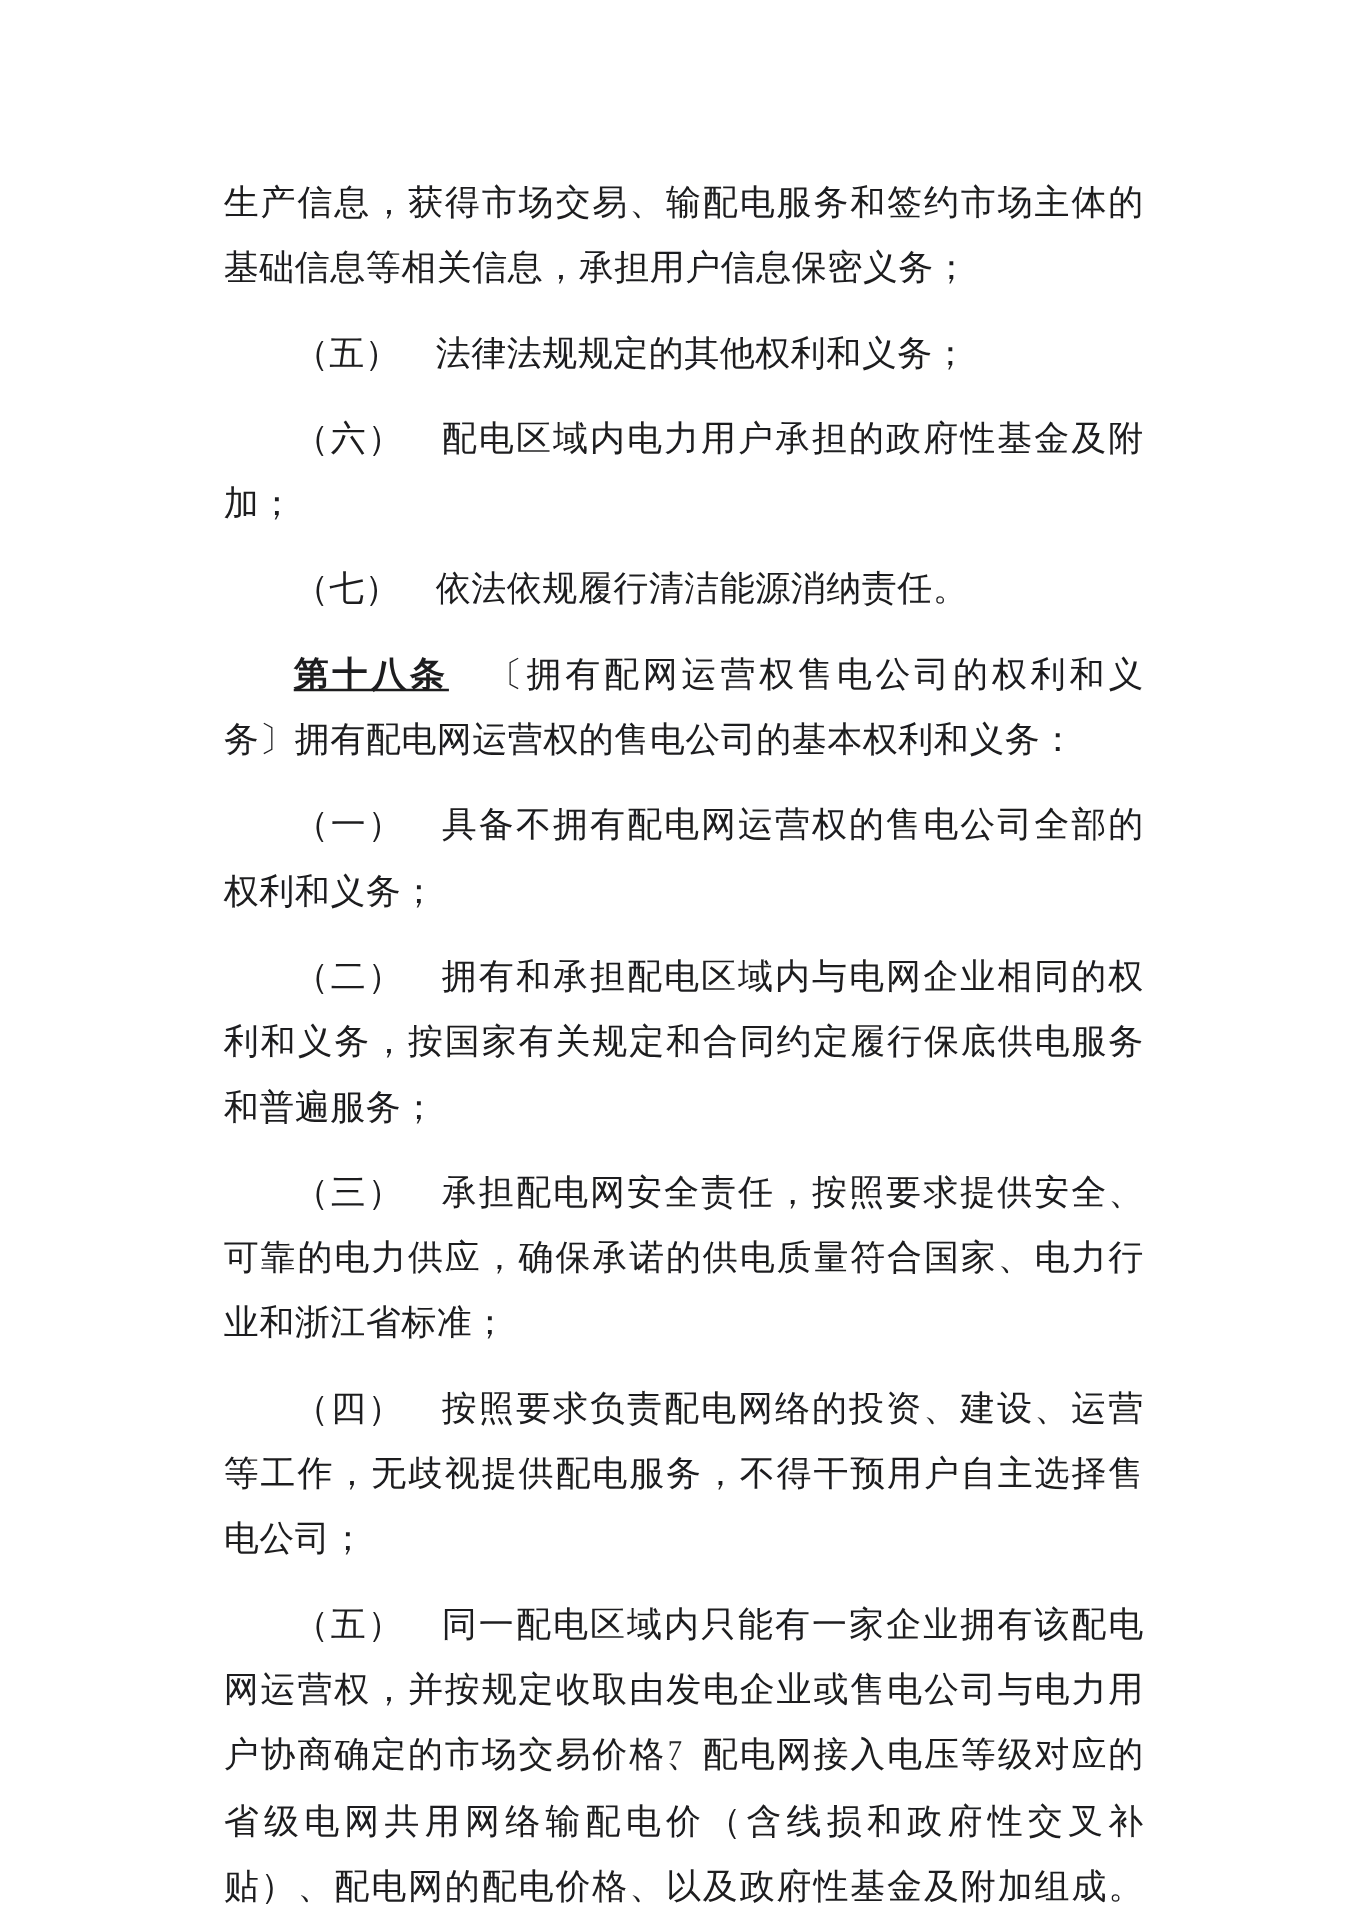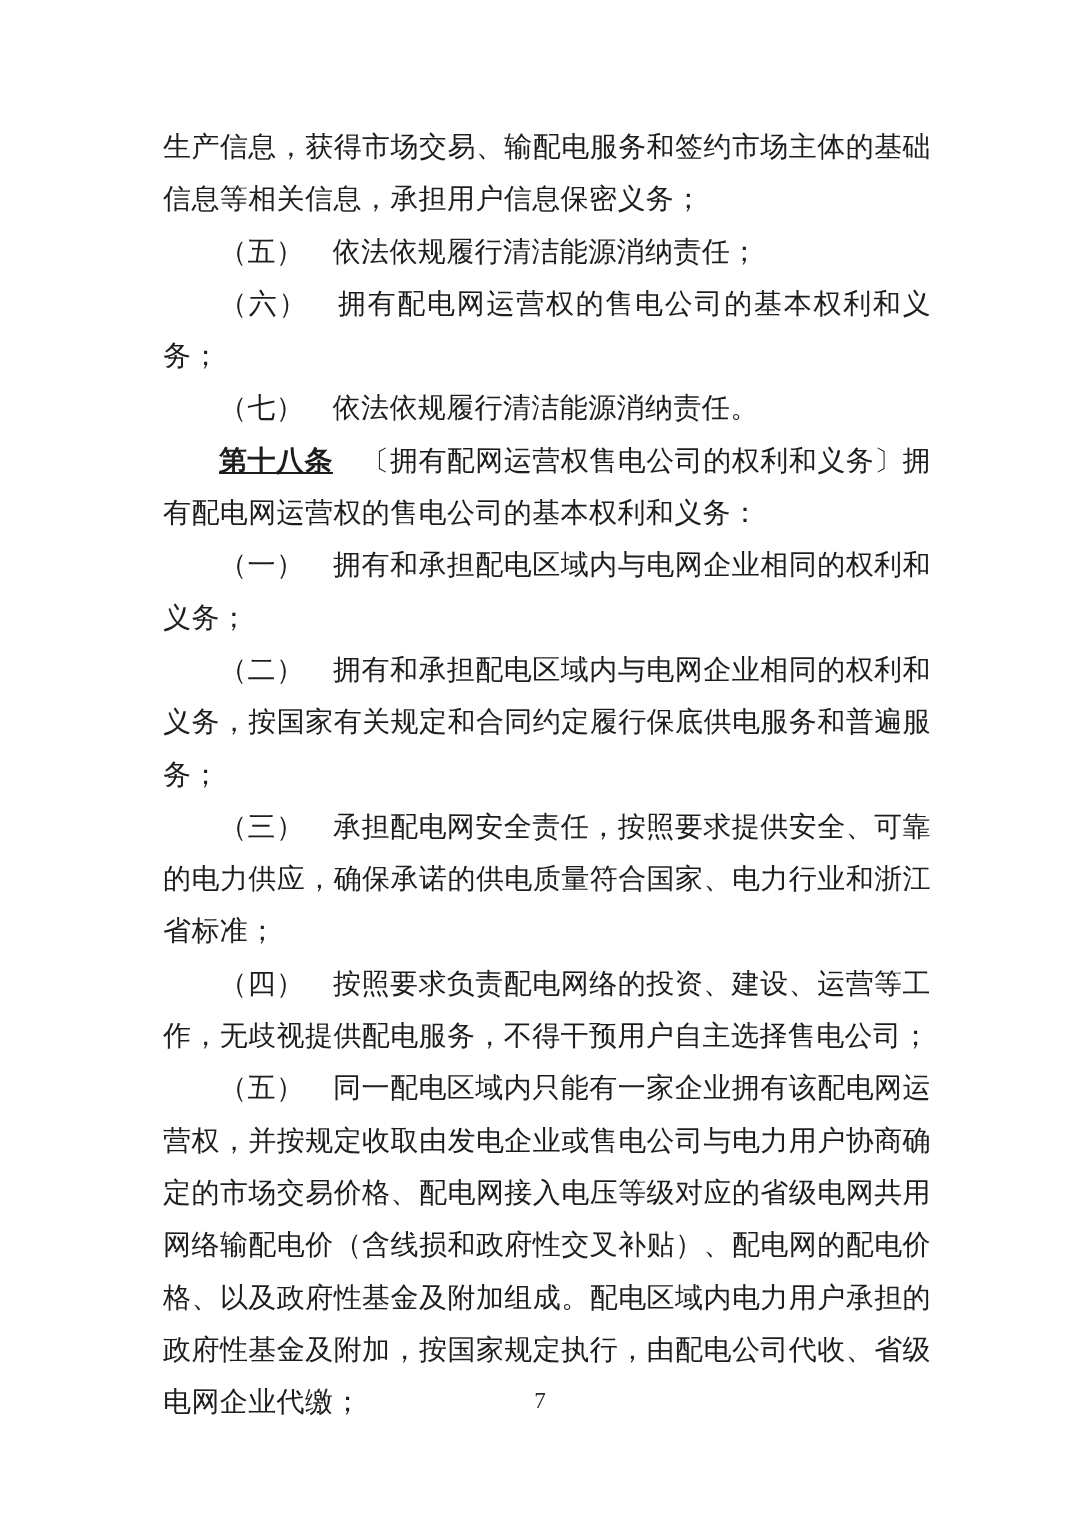--- a/index.html
+++ b/index.html
@@ -27,7 +27,7 @@
     text-align: justify;
   }
   .para {
-    margin: 0;
+    margin: 16px;
     padding: 0;
     text-indent: 2em;
   }

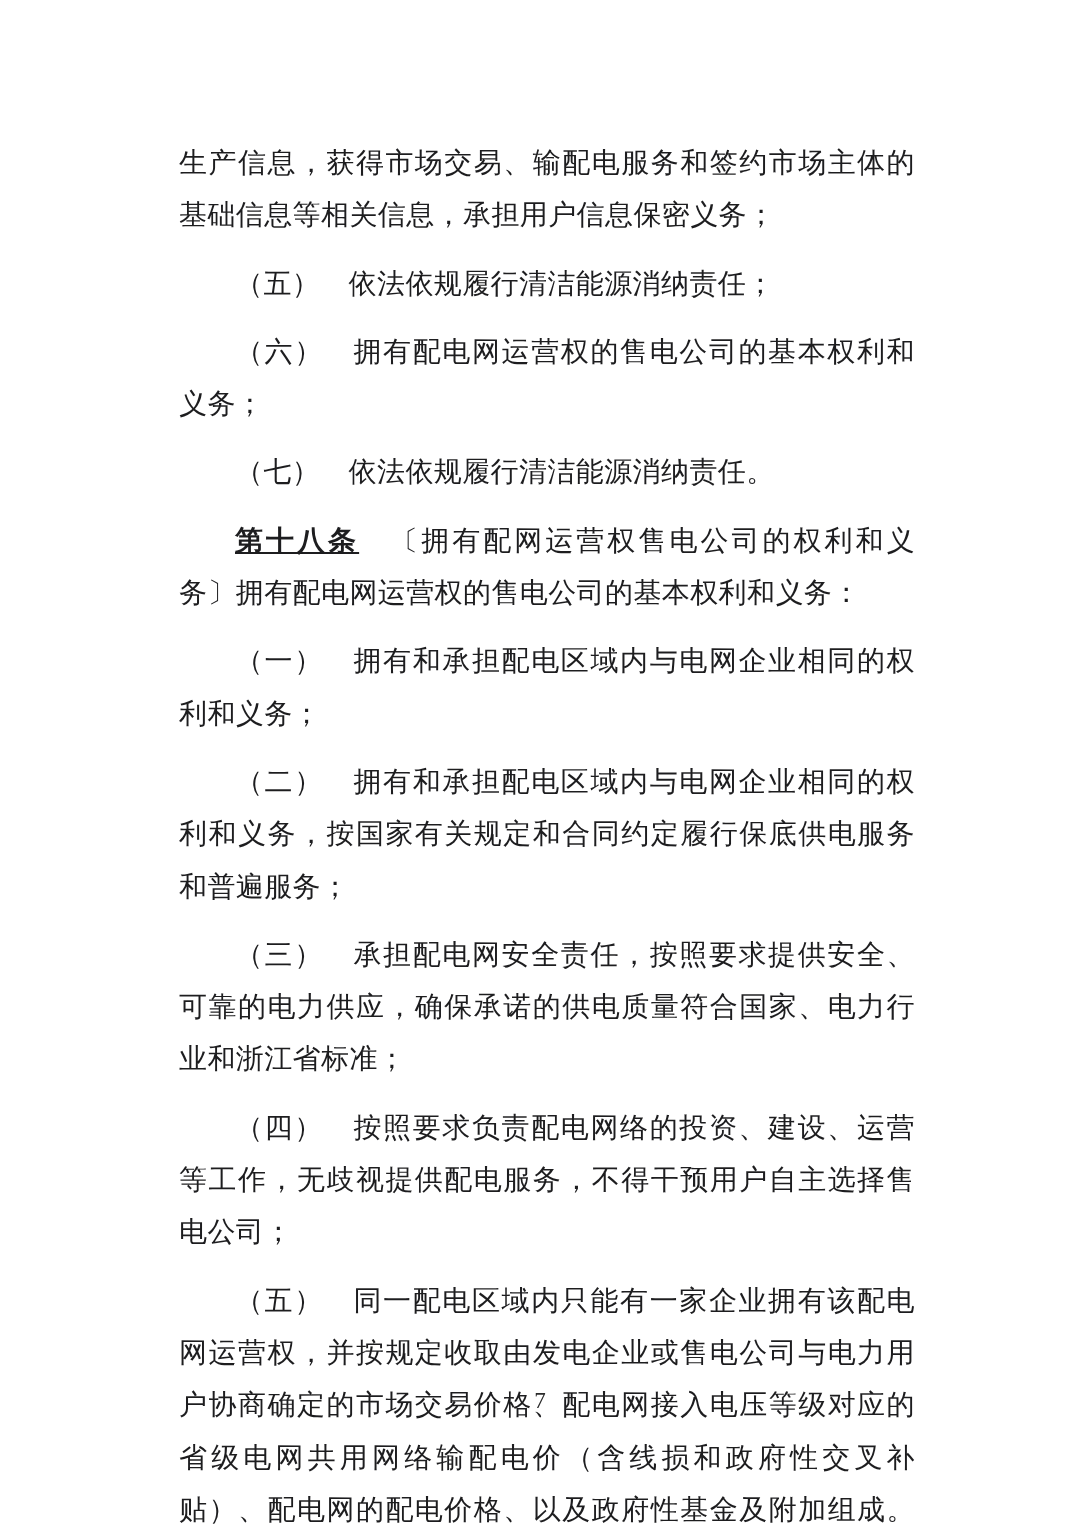--- a/index.html
+++ b/index.html
@@ -57,7 +57,7 @@
 
     <p class="para no-indent">生产信息，获得市场交易、输配电服务和签约市场主体的基础信息等相关信息，承担用户信息保密义务；</p>
 
-    <p class="para">（五）　依法依规履行清洁能源消纳责任；</p>
+    <p class="para">（五）　法律法规规定的其他权利和义务；</p>
 
     <p class="para">（六）　拥有配电网运营权的售电公司的基本权利和义务；</p>
 

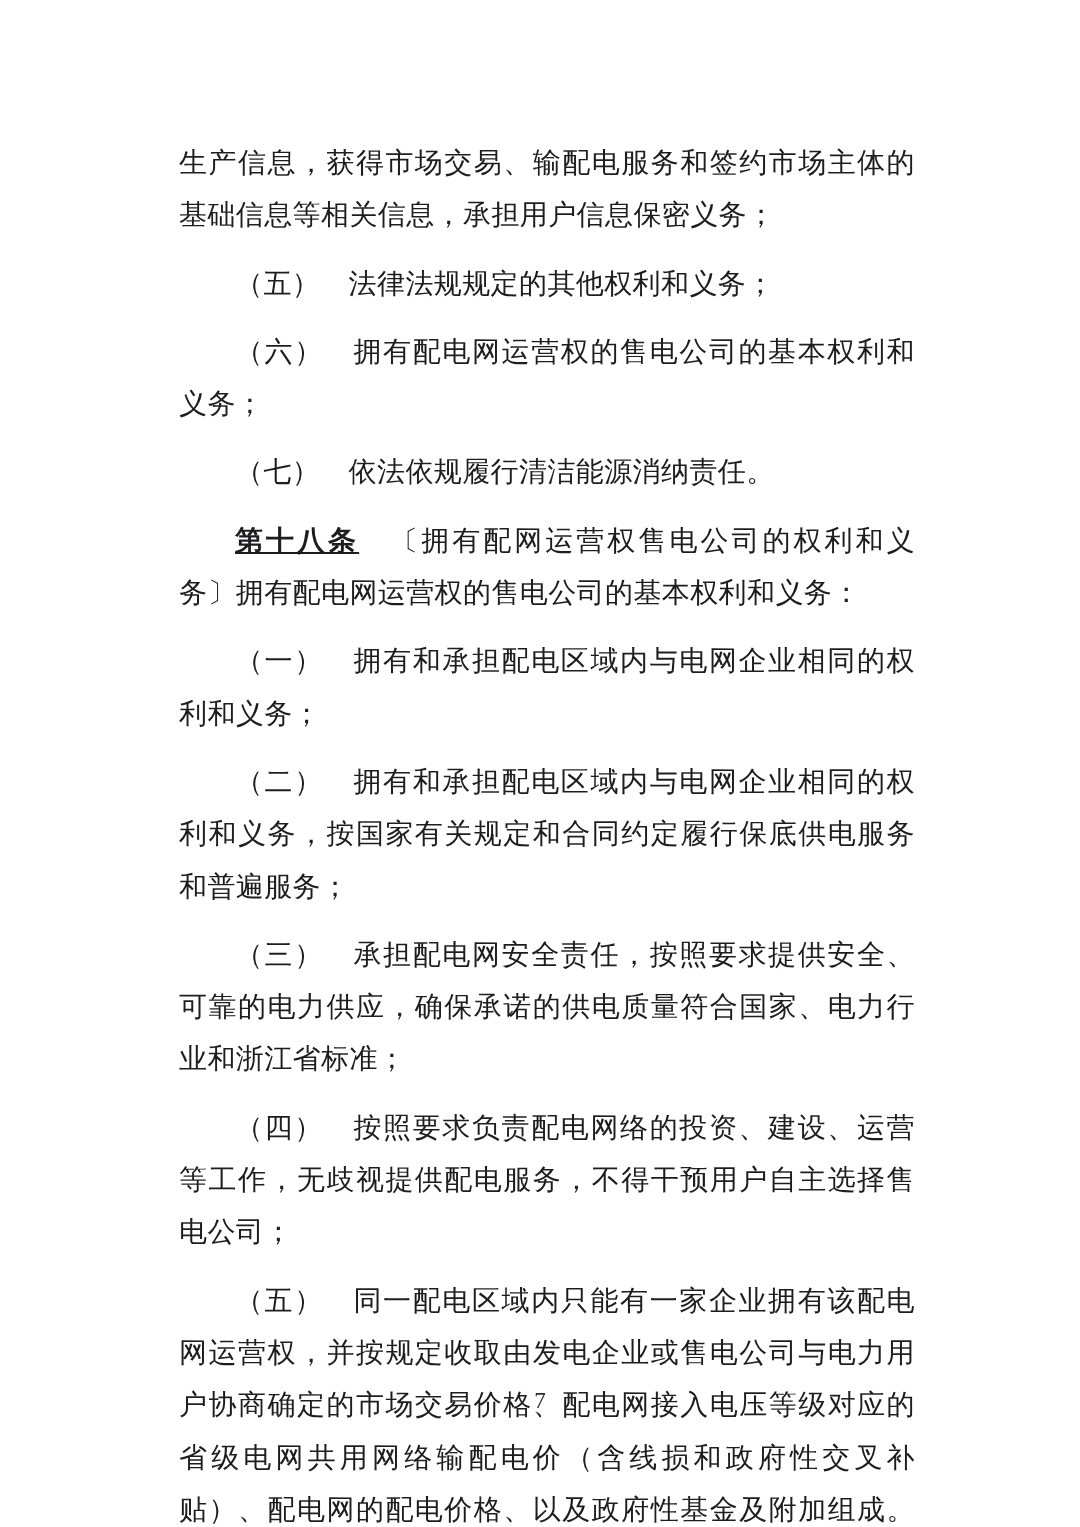--- a/index.html
+++ b/index.html
@@ -59,7 +59,7 @@
 
     <p class="para">（五）　法律法规规定的其他权利和义务；</p>
 
-    <p class="para">（六）　拥有配电网运营权的售电公司的基本权利和义务；</p>
+    <p class="para">（六）　配电区域内电力用户承担的政府性基金及附加；</p>
 
     <p class="para">（七）　依法依规履行清洁能源消纳责任。</p>
 

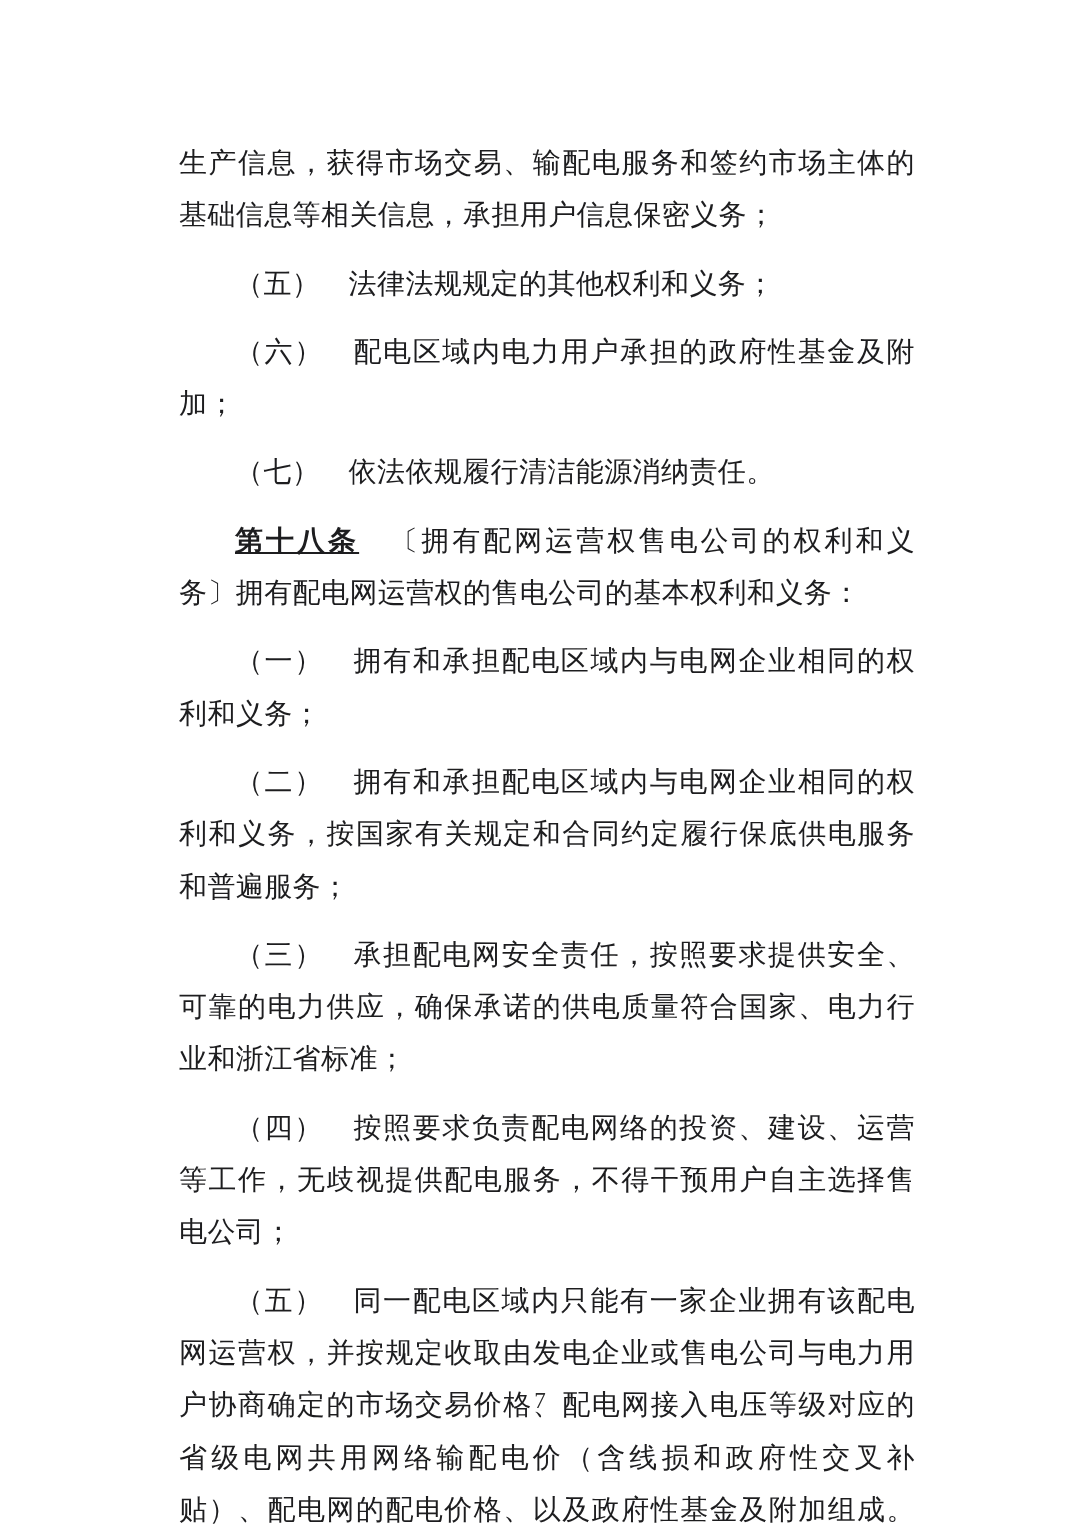--- a/index.html
+++ b/index.html
@@ -65,7 +65,7 @@
 
     <p class="para"><span class="article-no">第十八条</span><span>　〔拥有配网运营权售电公司的权利和义务〕拥有配电网运营权的售电公司的基本权利和义务：</span></p>
 
-    <p class="para">（一）　拥有和承担配电区域内与电网企业相同的权利和义务；</p>
+    <p class="para">（一）　具备不拥有配电网运营权的售电公司全部的权利和义务；</p>
 
     <p class="para">（二）　拥有和承担配电区域内与电网企业相同的权利和义务，按国家有关规定和合同约定履行保底供电服务和普遍服务；</p>
 

